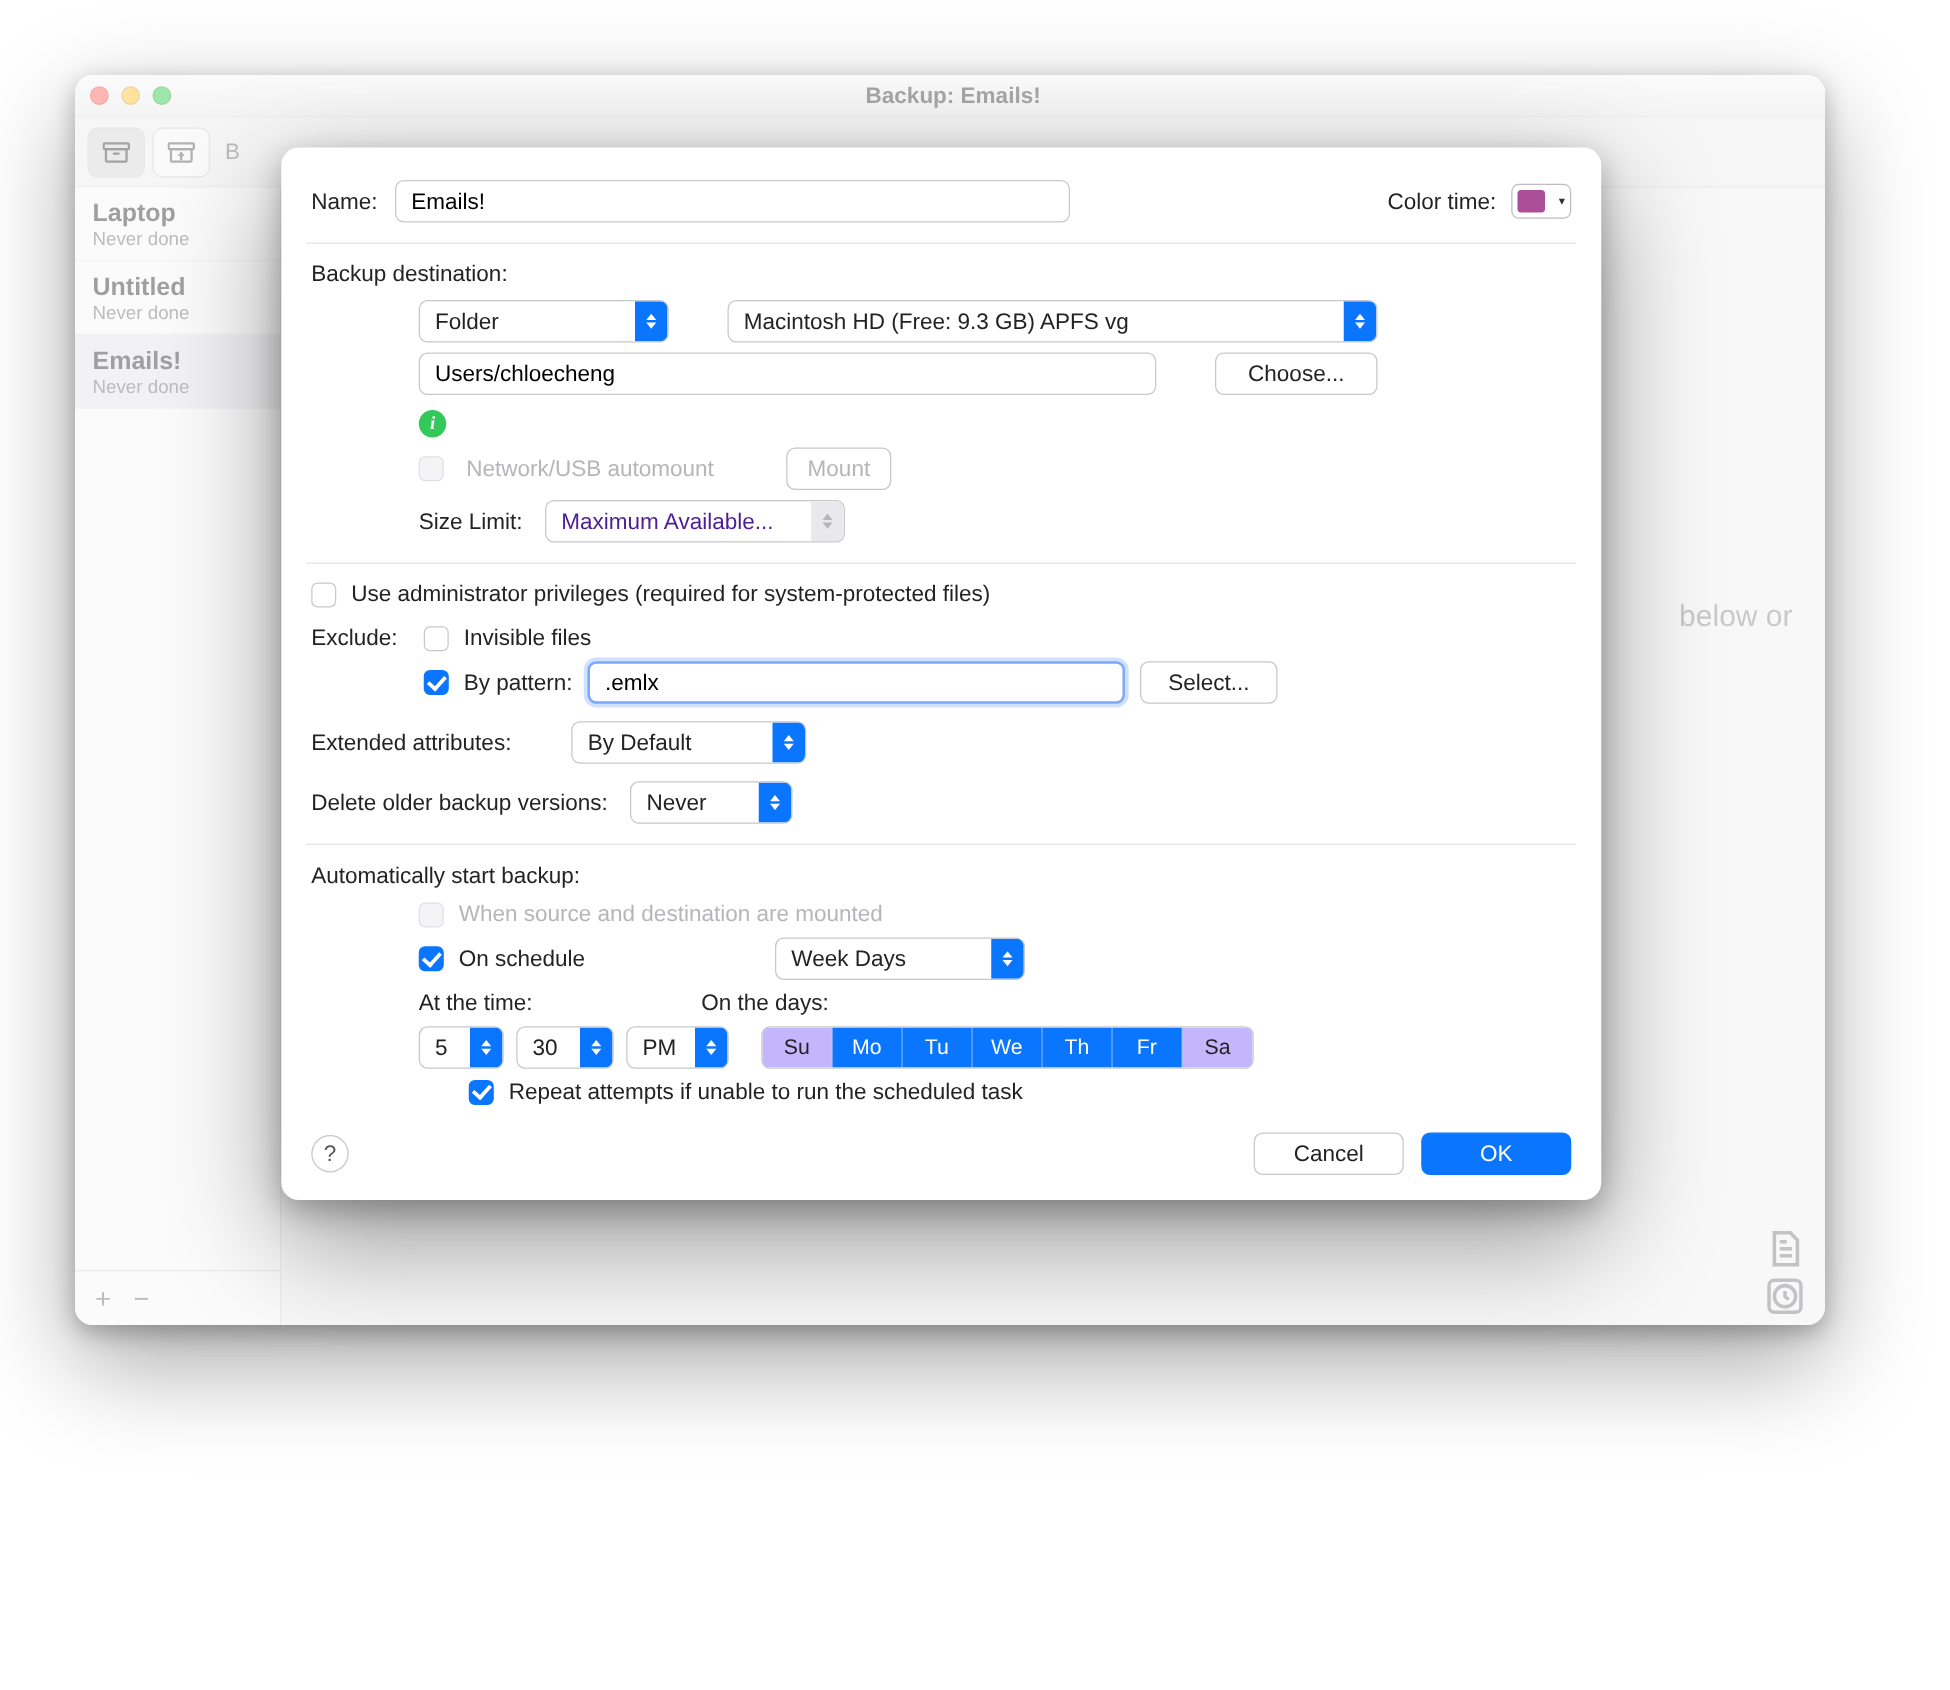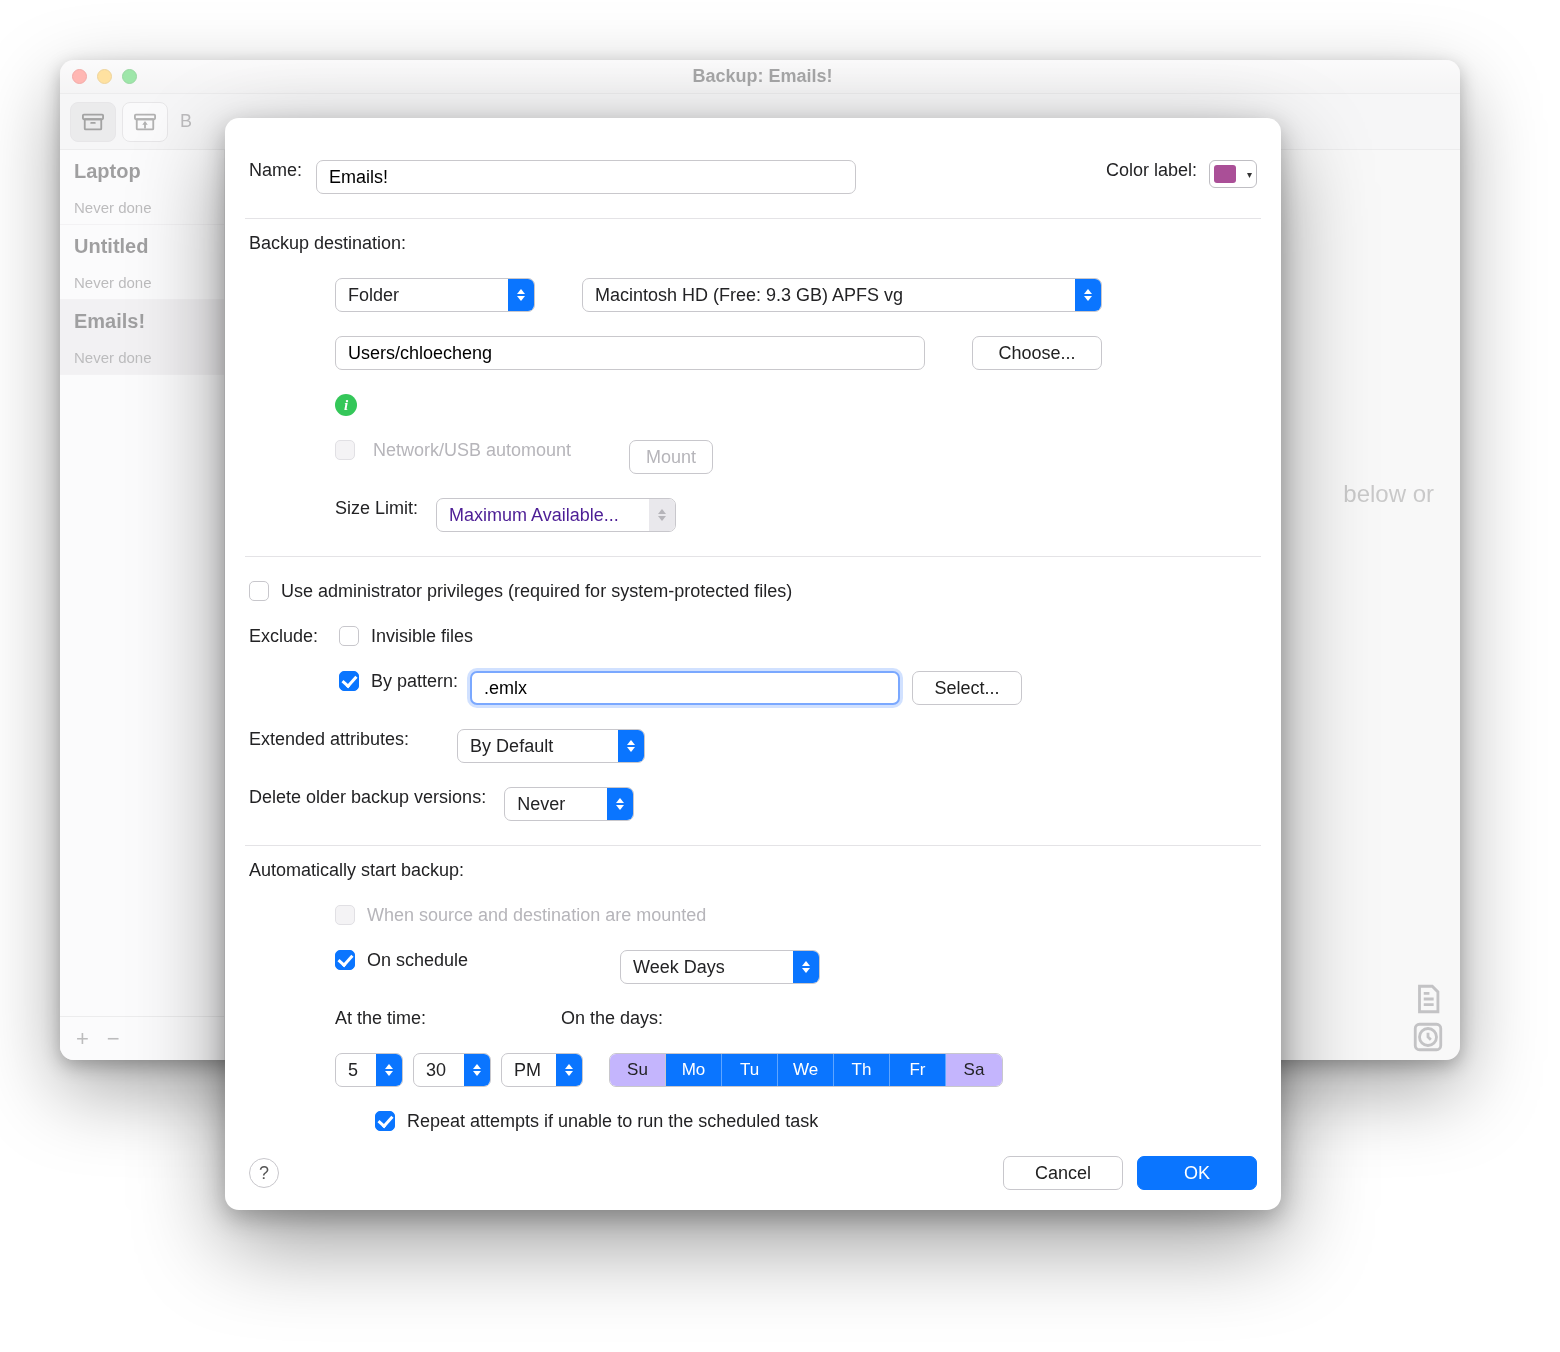--- a/index.html
+++ b/index.html
@@ -103,7 +103,7 @@
     font-size:18px;
     color:#232325;
   }
-  .row { display:flex; gap:12px; margin:24px 0; }
+  .row { display:flex; align-items:center; gap:12px; margin:8px 0; }
   .lbl { min-width:55px; }
   .field {
     border:1px solid #c9c8cc;

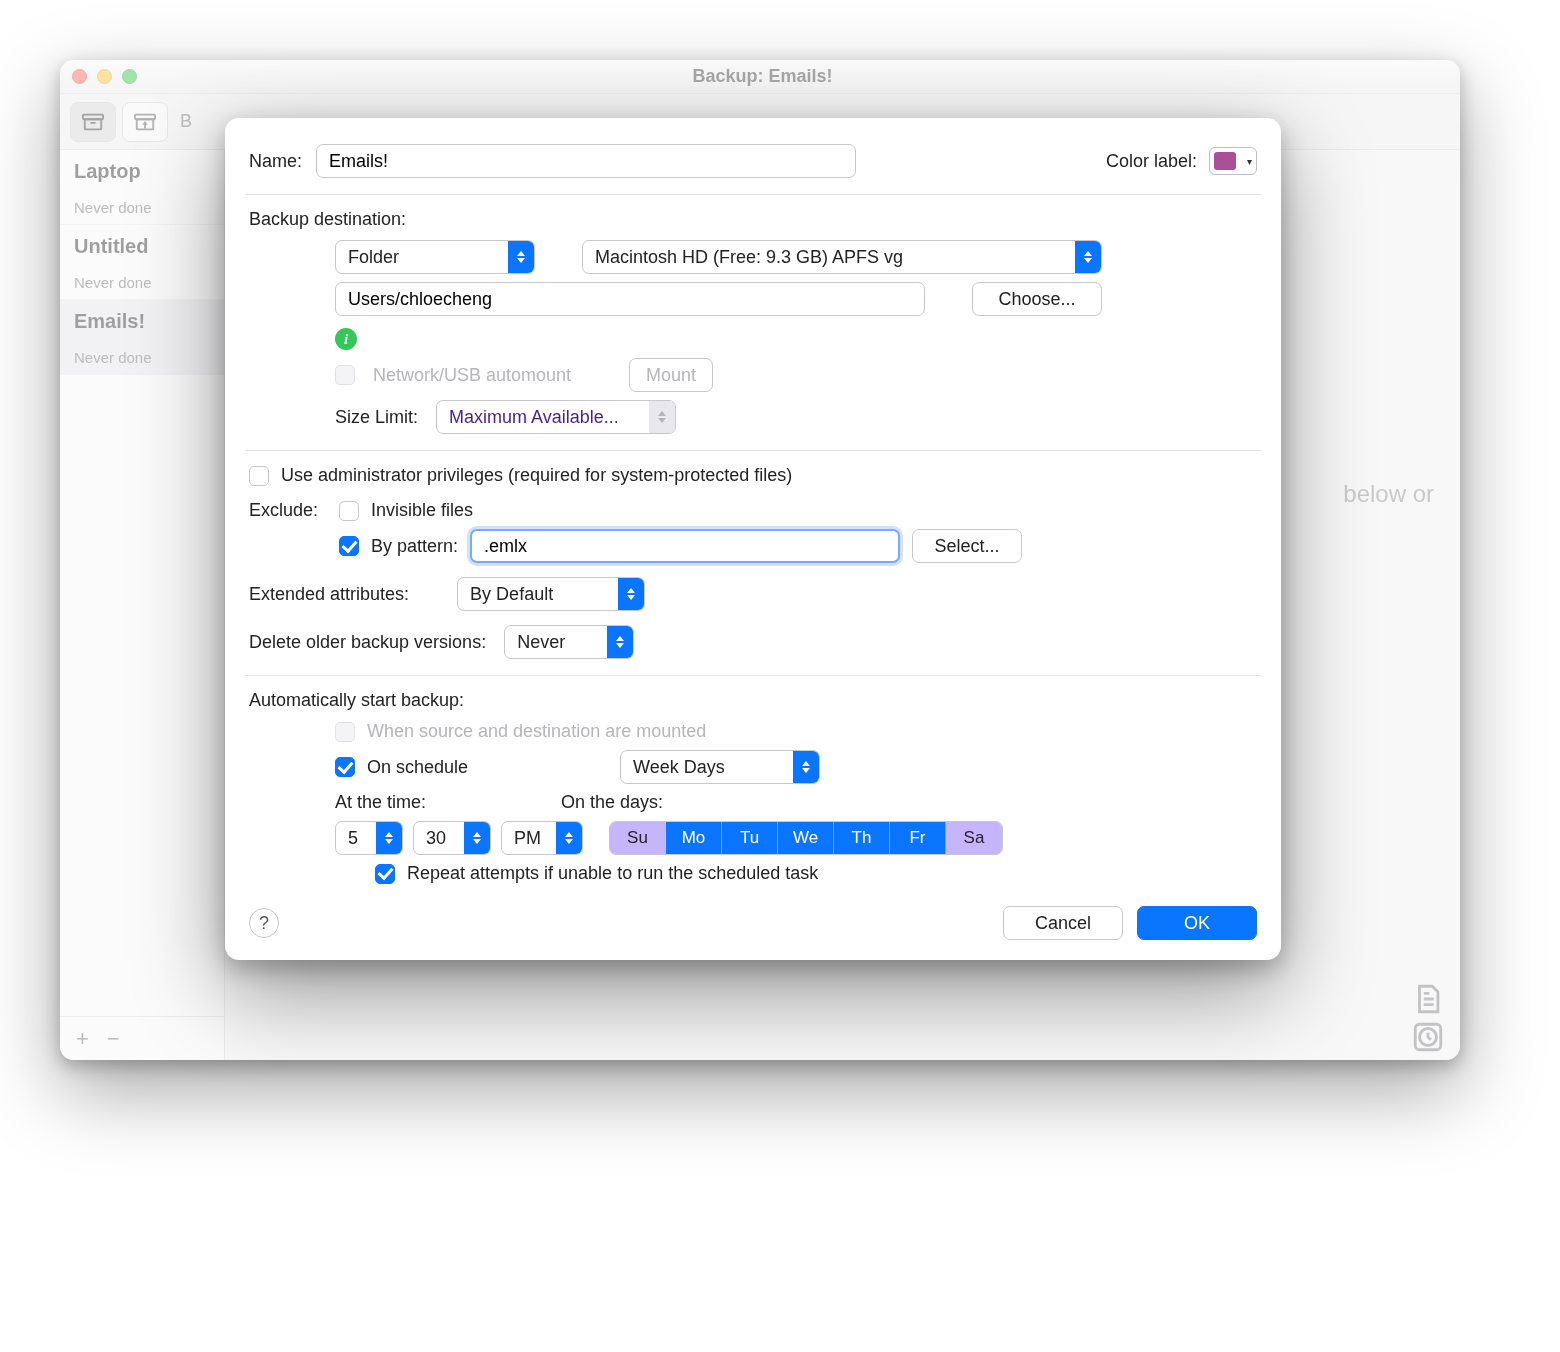--- a/index.html
+++ b/index.html
@@ -280,7 +280,7 @@
       <div class="field longname">
         <input value="Emails!" style="">
       </div>
-      <span class="colorlbl">Color label:</span>
+      <span class="colorlbl">Color time:</span>
       <div class="colorsel">
         <div class="sw"></div>
         <div class="car">▾</div>

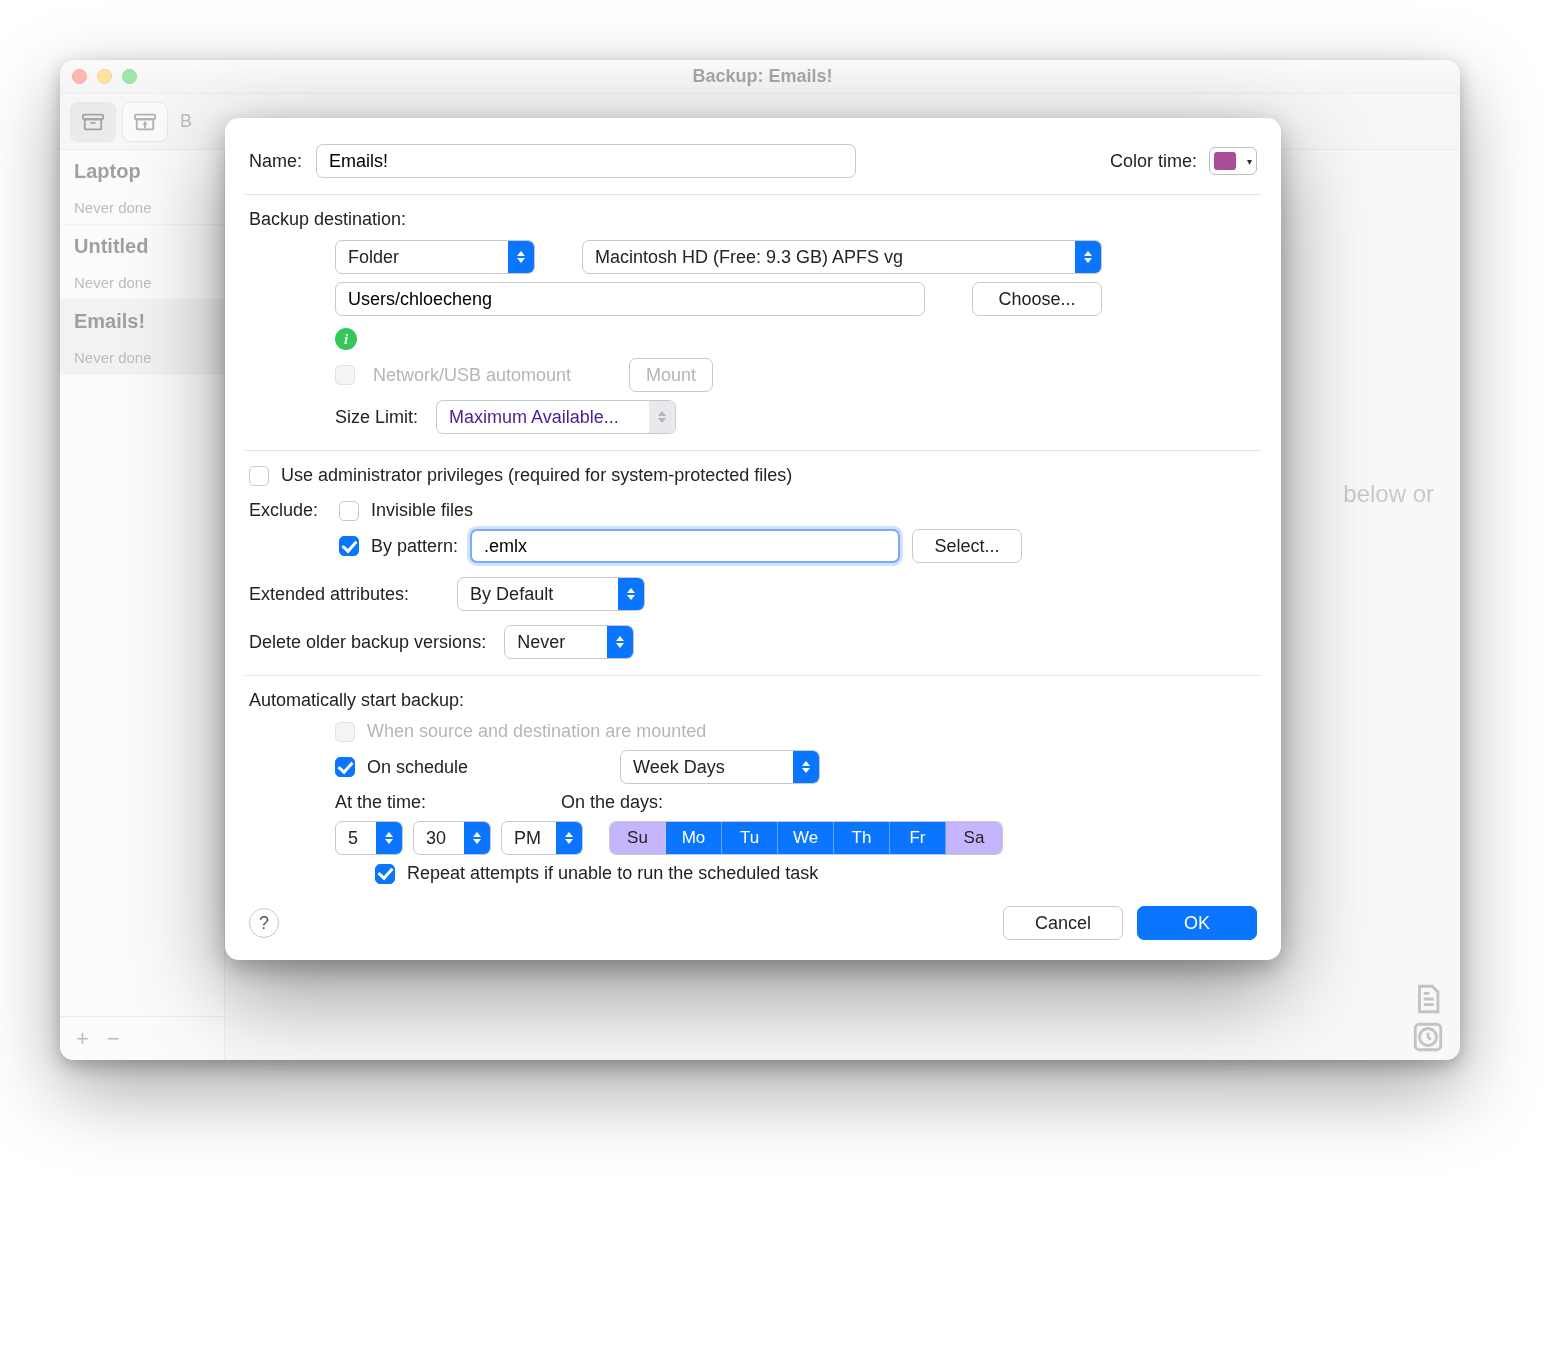--- a/index.html
+++ b/index.html
@@ -70,7 +70,7 @@
   }
   .sidebar .item.sel { background:#e2e1e5; }
   .sidebar .item .name { font-weight:700; font-size:20px; color:#2c2b2e; }
-  .sidebar .item .sub { font-size:15px; color:#6b6a6e; margin-top:16px; }
+  .sidebar .item .sub { font-size:15px; color:#6b6a6e; margin-top:0; }
   .sidebar .footer {
     margin-top:auto; height:44px;
     border-top:1px solid #d6d5d8;

